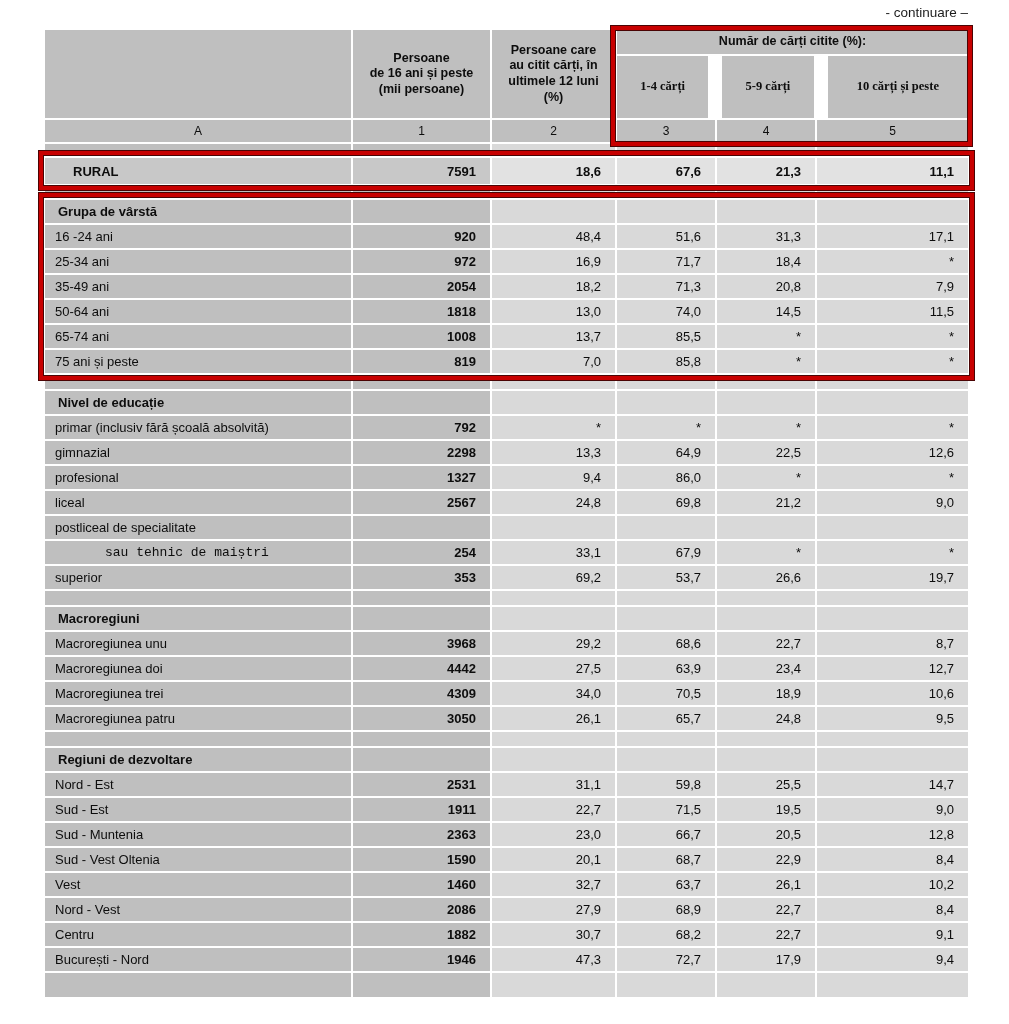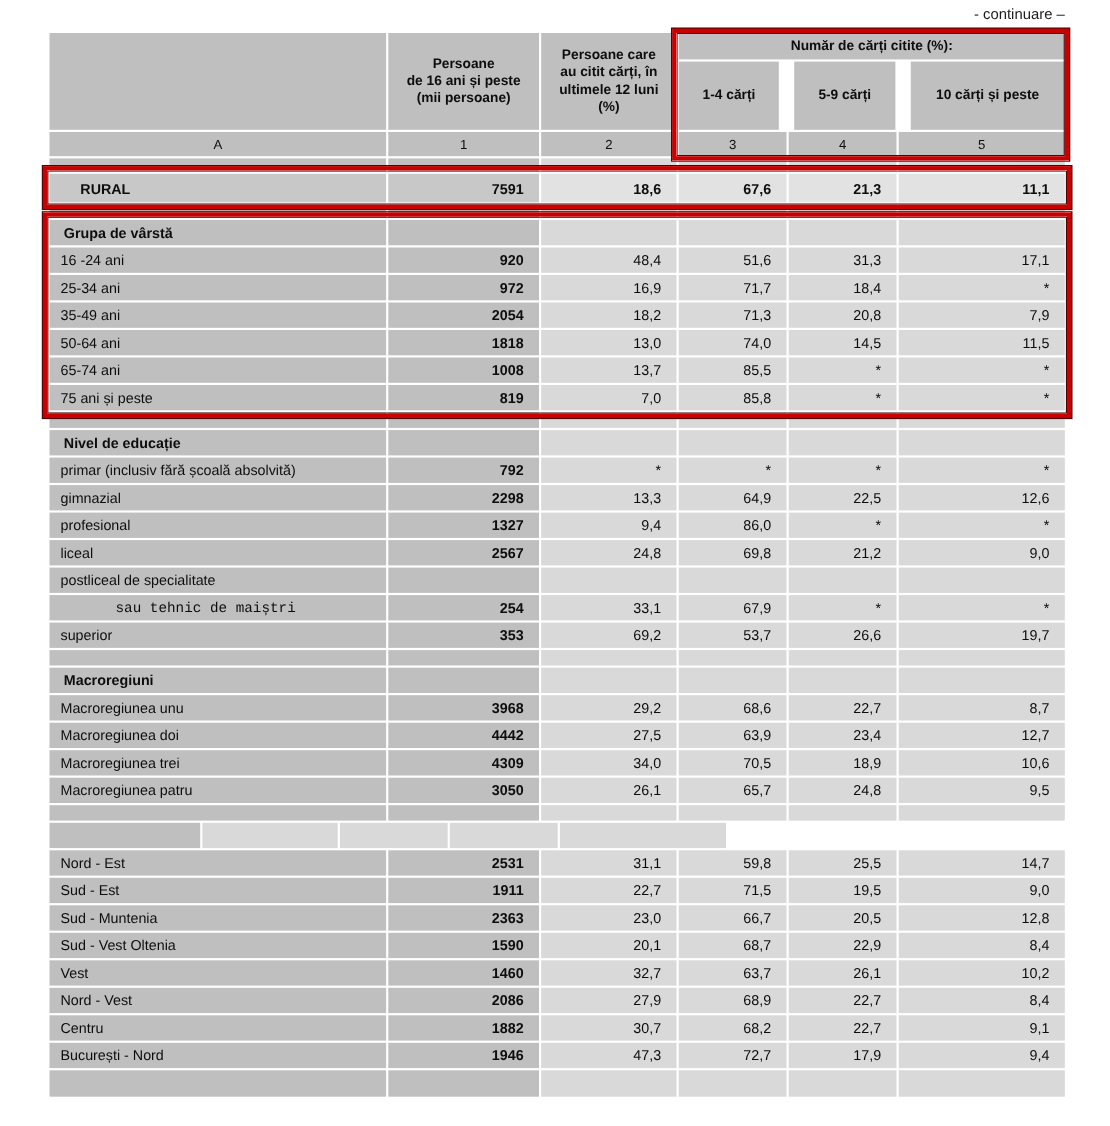--- a/index.html
+++ b/index.html
@@ -25,7 +25,7 @@
     white-space:pre-line;padding:2px 4px;}
   .books-group{display:flex;flex-direction:column;gap:2px;width:351px;border-radius:23px;}
   .books-title{height:24px;}
-  .books-sub{display:flex;gap:14px;flex:1;}
+  .books-sub{display:flex;gap:14px;flex:1;font-family:Liberation Serif, serif;}
   .books-sub .cell{height:auto;}
   .lbl{padding-left:10px;font-size:13px;}
   .lbl-deep{padding-left:60px;font-family:Liberation Mono, monospace;}

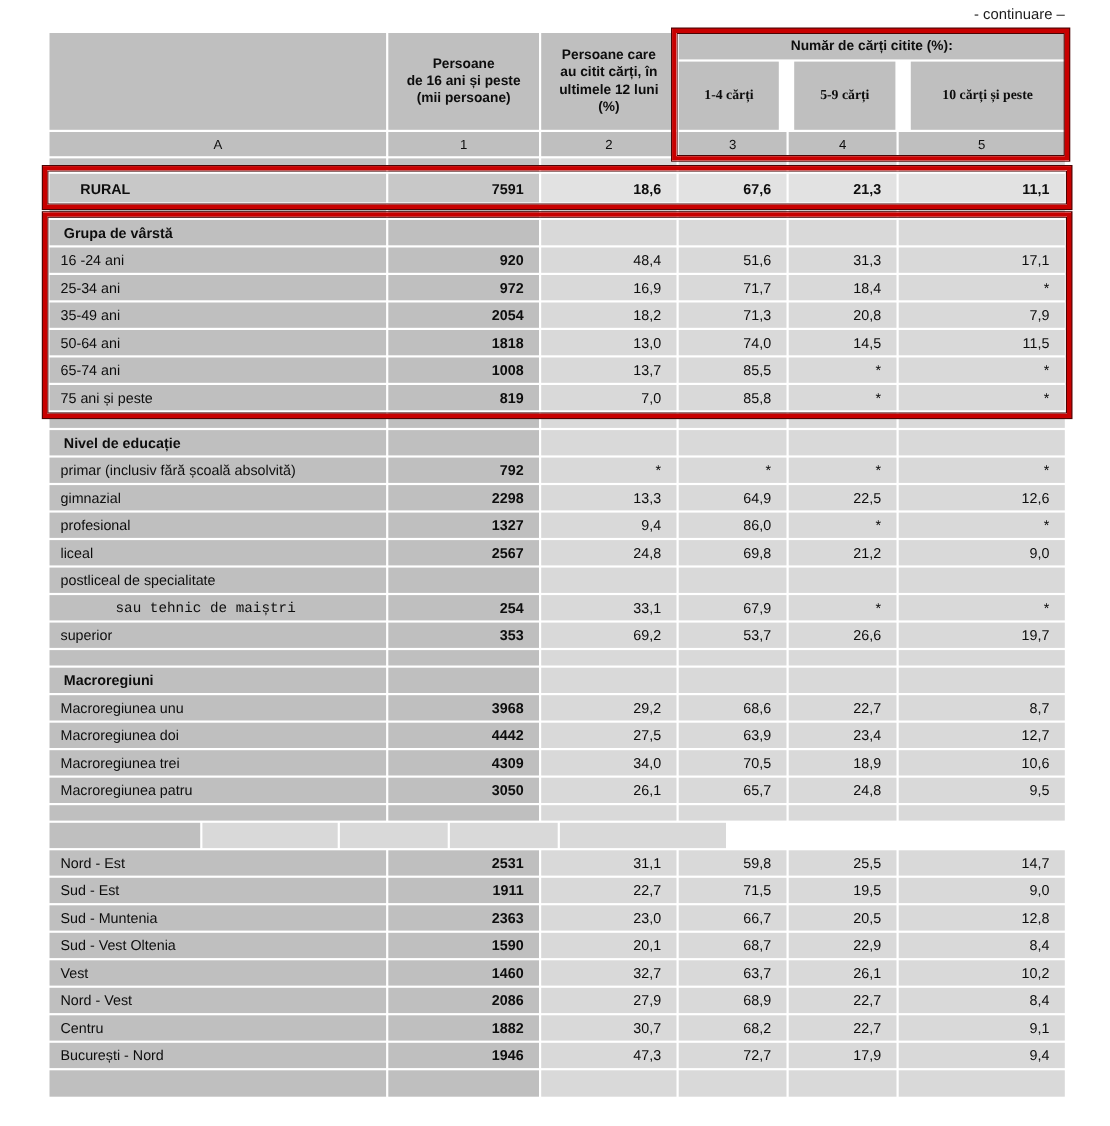--- a/index.html
+++ b/index.html
@@ -284,6 +284,7 @@
           <div class="cell c5 bg-l"></div>
         </div>
         <div class="row h-data">
+          <div class="cell cA bg-d lbl-title">Regiuni de dezvoltare</div>
           <div class="cell c1 bg-d"></div>
           <div class="cell c2 bg-l"></div>
           <div class="cell c3 bg-l"></div>

